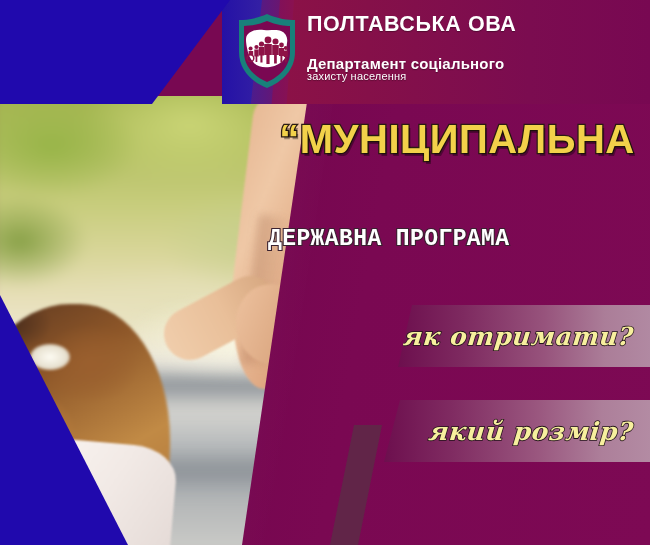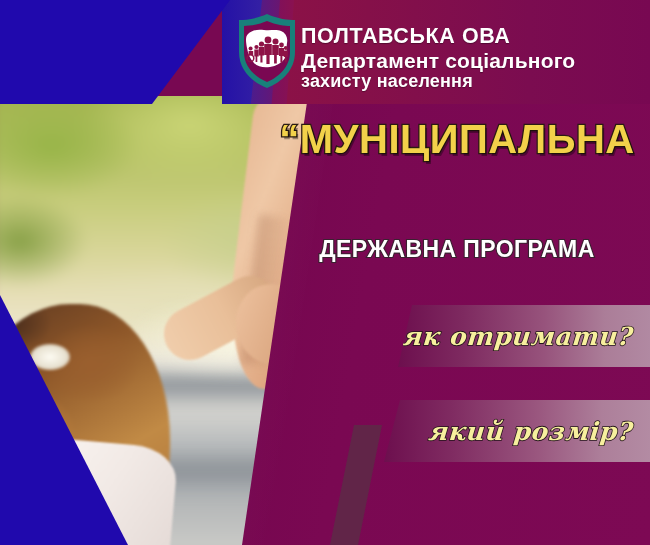--- a/index.html
+++ b/index.html
@@ -258,8 +258,8 @@
     position: absolute;
     left: 236px; top: 12px;
     display: flex;
-    align-items: flex-end;
-    gap: 3px;
+    align-items: flex-start;
+    gap: 9px;
   }
   .shield {
     width: 62px;

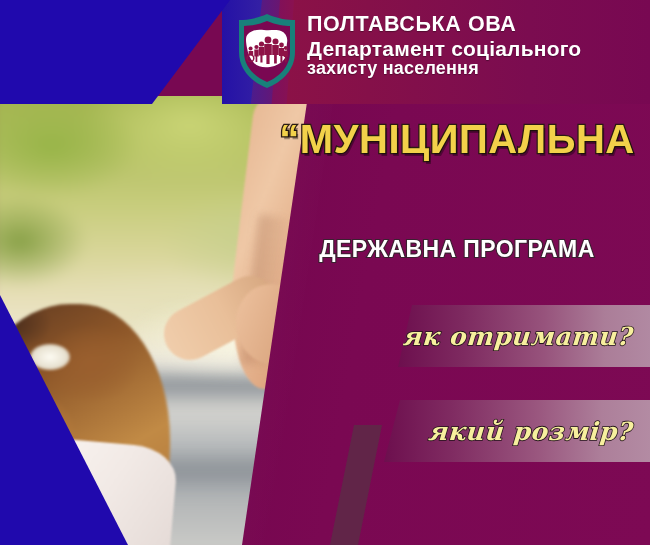--- a/index.html
+++ b/index.html
@@ -282,11 +282,11 @@
   }
   .logo-sub {
     color: #ffffff;
-    font-size: 21px;
+    font-size: 15px;
     font-weight: bold;
     letter-spacing: .2px;
     white-space: nowrap;
-    margin-top: 2px;
+    margin-top: 20px;
     text-shadow: 0 1px 1px rgba(0,0,0,.35);
   }
   .logo-sub2 {

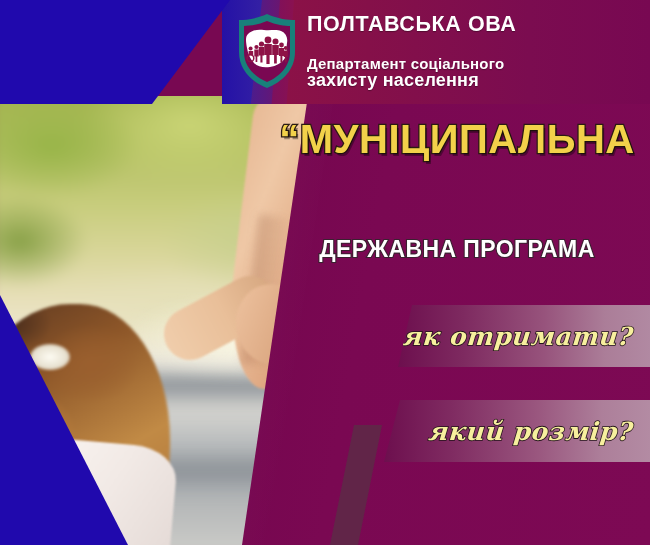--- a/index.html
+++ b/index.html
@@ -291,8 +291,8 @@
   }
   .logo-sub2 {
     color: #ffffff;
-    font-size: 18px;
-    font-weight: bold;
+    font-size: 11px;
+    font-weight: normal;
     letter-spacing: .2px;
     white-space: nowrap;
     text-shadow: 0 1px 1px rgba(0,0,0,.35);

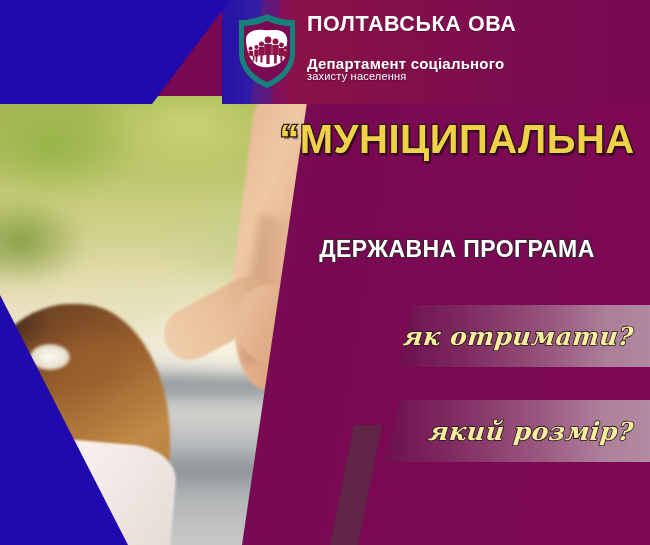--- a/index.html
+++ b/index.html
@@ -319,9 +319,10 @@
   .subhead {
     position: absolute;
     left: 268px;
-    top: 236px;
+    top: 226px;
     width: 378px;
-    text-align: center;
+    text-align: left;
+    font-family: Liberation Mono, monospace;
   }
   .subhead-line {
     font-size: 23px;

